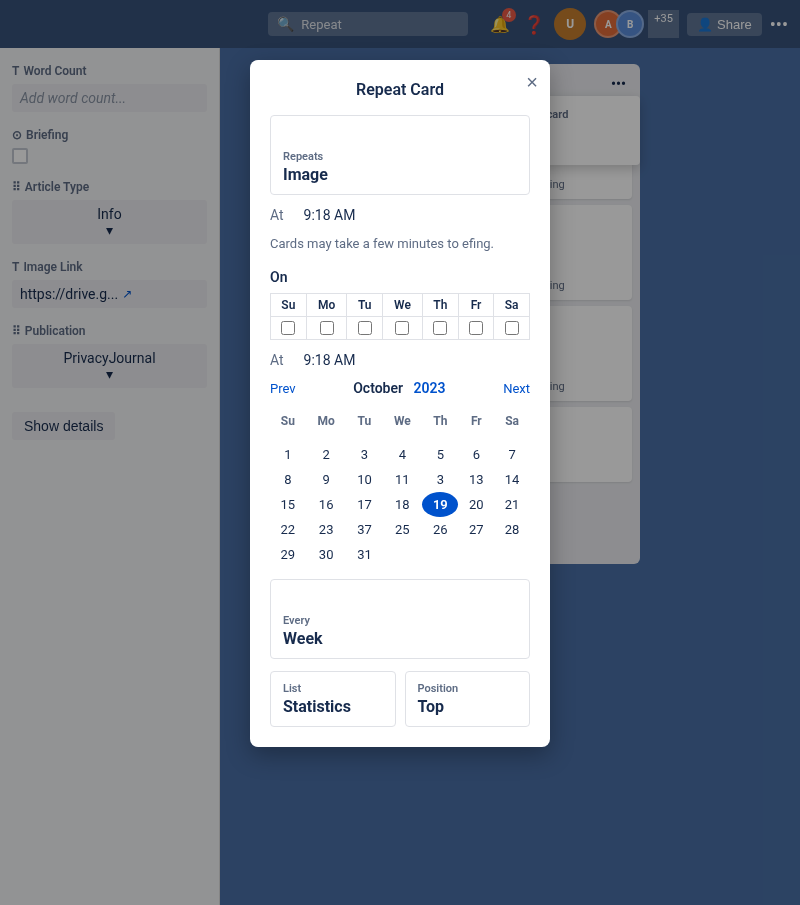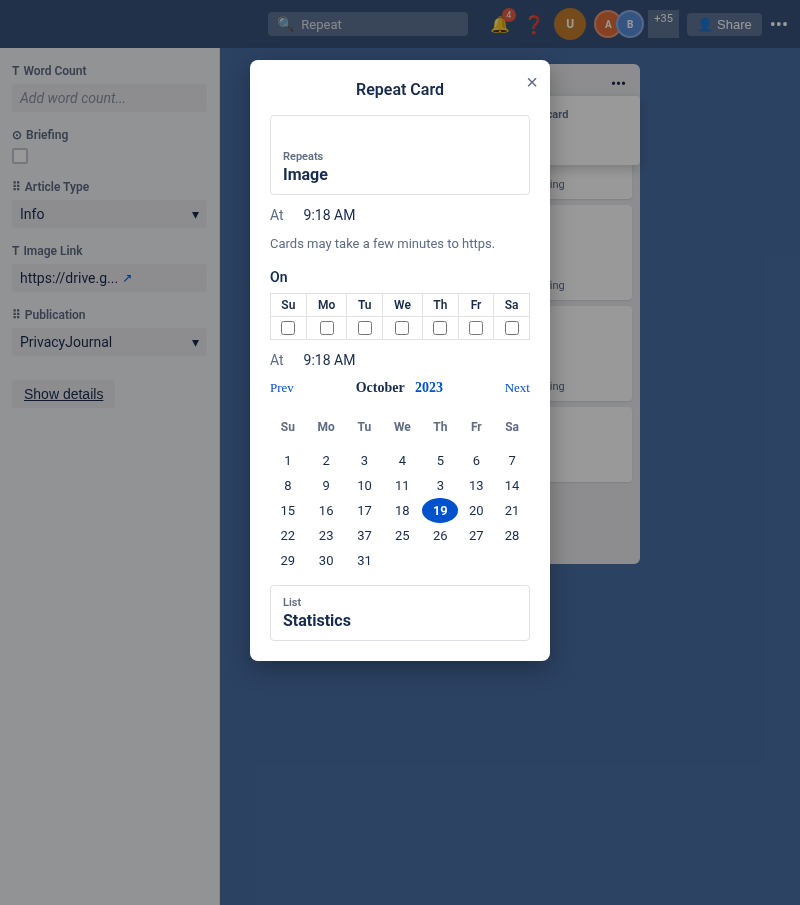--- a/index.html
+++ b/index.html
@@ -133,6 +133,7 @@
       padding: 6px 8px;
       width: 100%;
       cursor: pointer;
+      flex-direction: column;
     }
 
     .field-input-link {

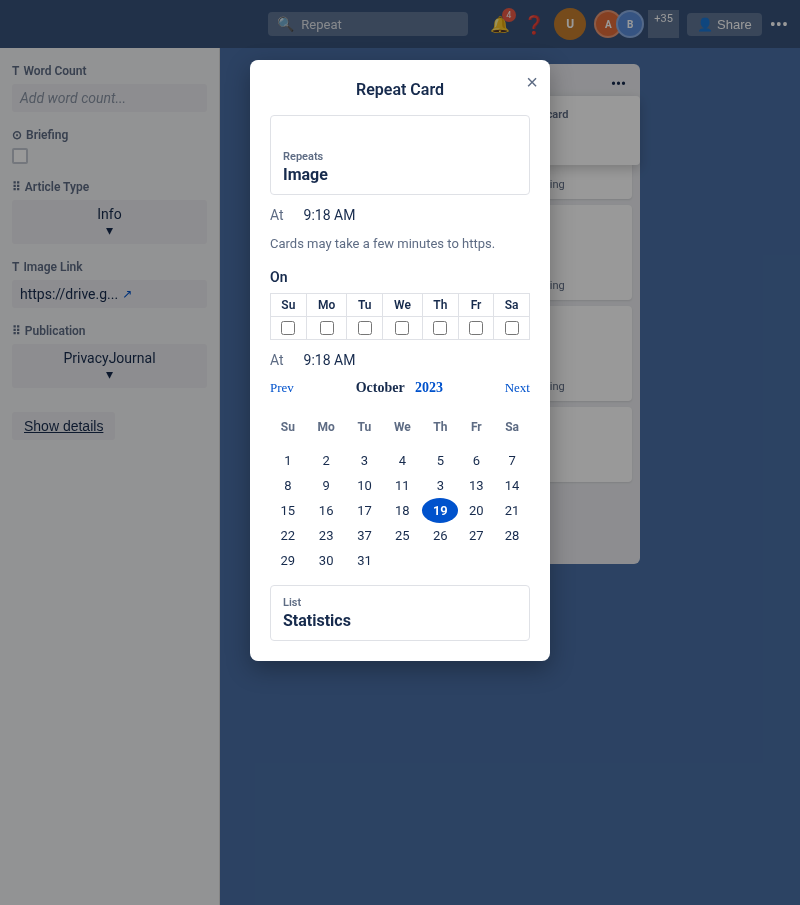--- a/index.html
+++ b/index.html
@@ -658,7 +658,7 @@
       <span class="modal-time">9:18 AM</span>
     </div>
 
-    <p class="modal-note">Cards may take a few minutes to https.</p>
+    <p class="modal-note">Cards may take a few minutes to efing.</p>
 
     <div class="modal-on-label">On</div>
 

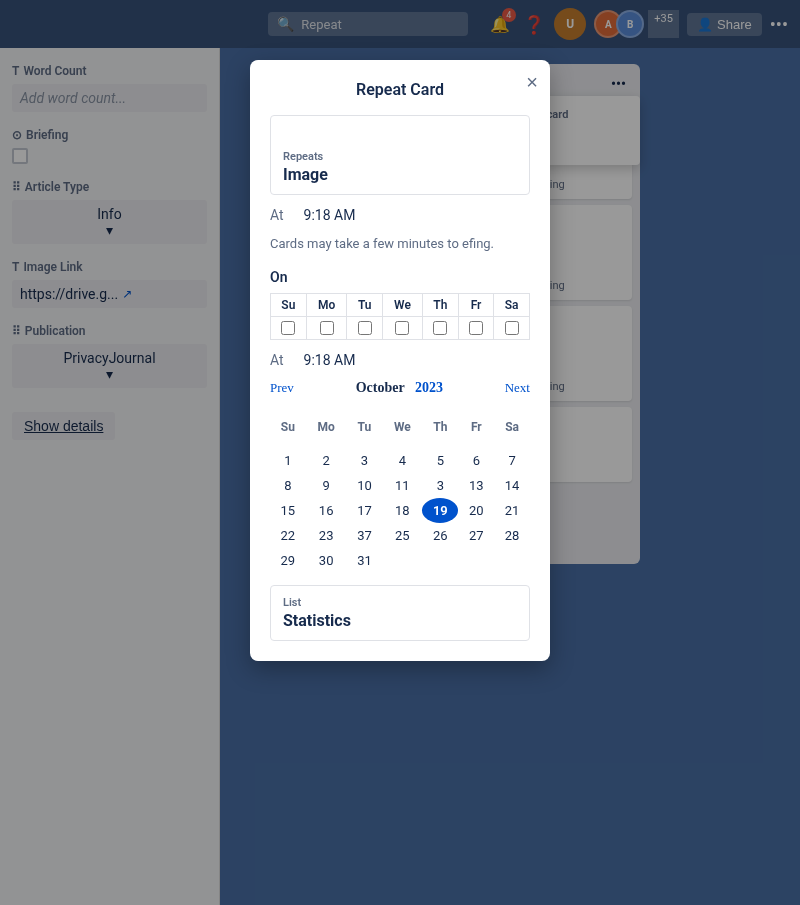--- a/index.html
+++ b/index.html
@@ -385,10 +385,9 @@
     
     .calendar-nav {
       display: flex;
-      align-items: flex-start;
+      align-items: flex-end;
       justify-content: space-between;
-      margin-bottom: 20px;
-      font-family: Liberation Serif, serif;
+      margin-bottom: 14px;
     }
 
     .calendar-nav-link {

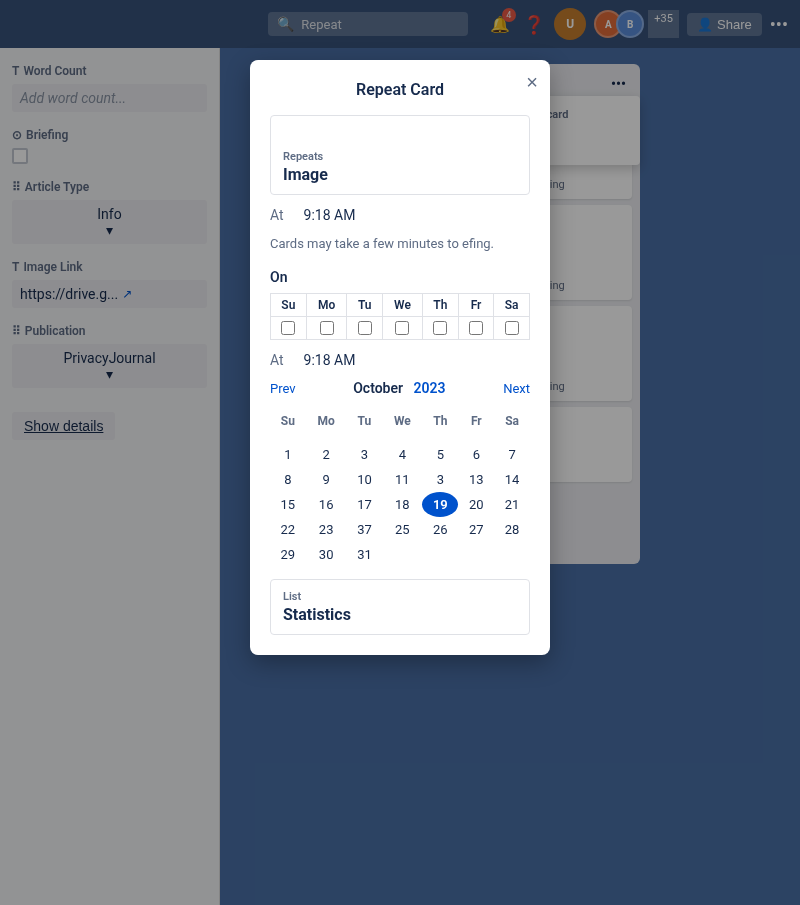--- a/index.html
+++ b/index.html
@@ -171,7 +171,6 @@
       color: #172b4d;
       cursor: pointer;
       margin-top: 8px;
-      text-decoration: underline;
     }
 
     

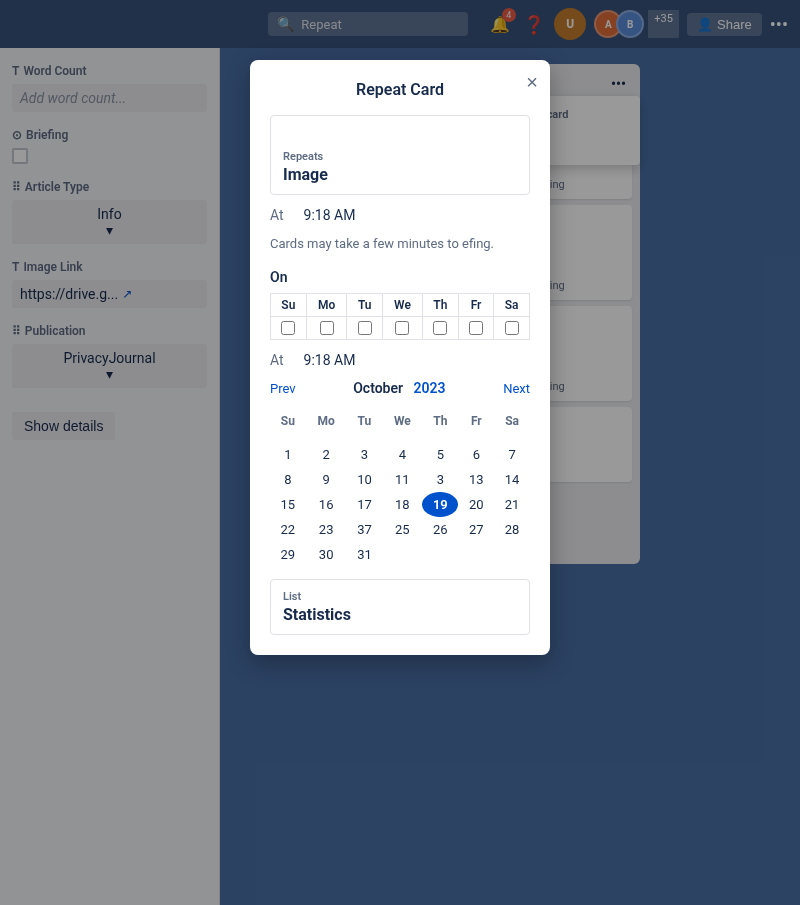--- a/index.html
+++ b/index.html
@@ -785,6 +785,10 @@
         </tbody>
     </table>
 
+    <div class="modal-section">
+      <div class="modal-section-label">Every</div>
+      <div class="modal-section-value">Week</div>
+    </div>
 
     <div class="bottom-sections">
       <div class="bottom-section">

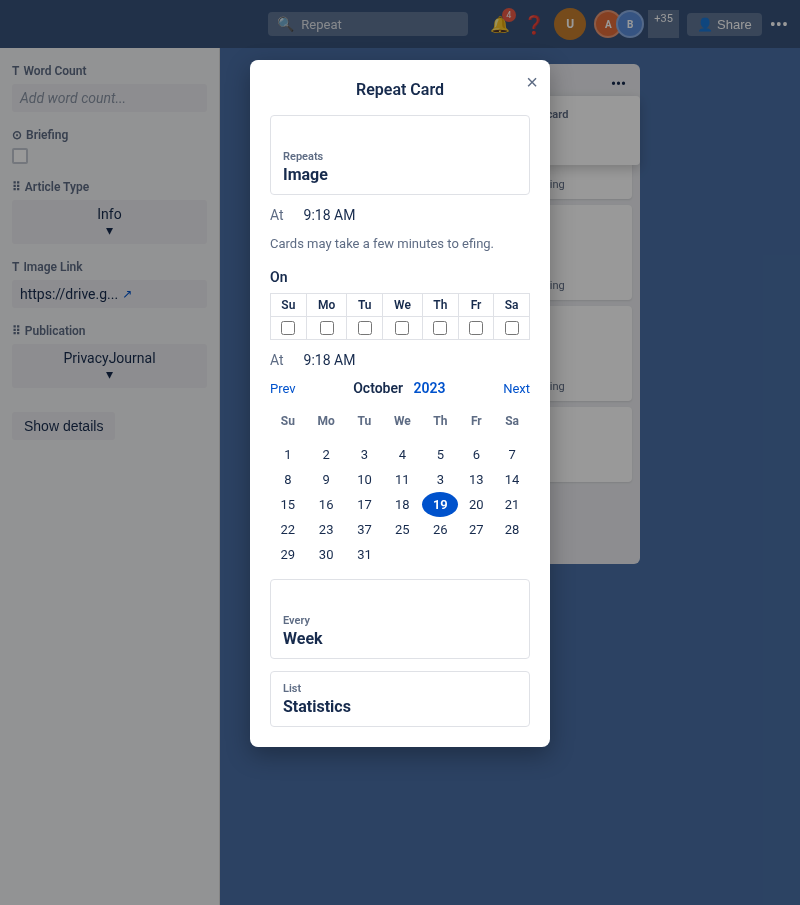--- a/index.html
+++ b/index.html
@@ -795,6 +795,10 @@
         <div class="bottom-section-label">List</div>
         <div class="bottom-section-value">Statistics</div>
       </div>
+      <div class="bottom-section">
+        <div class="bottom-section-label">Position</div>
+        <div class="bottom-section-value">Top</div>
+      </div>
     </div>
 
   </div>

